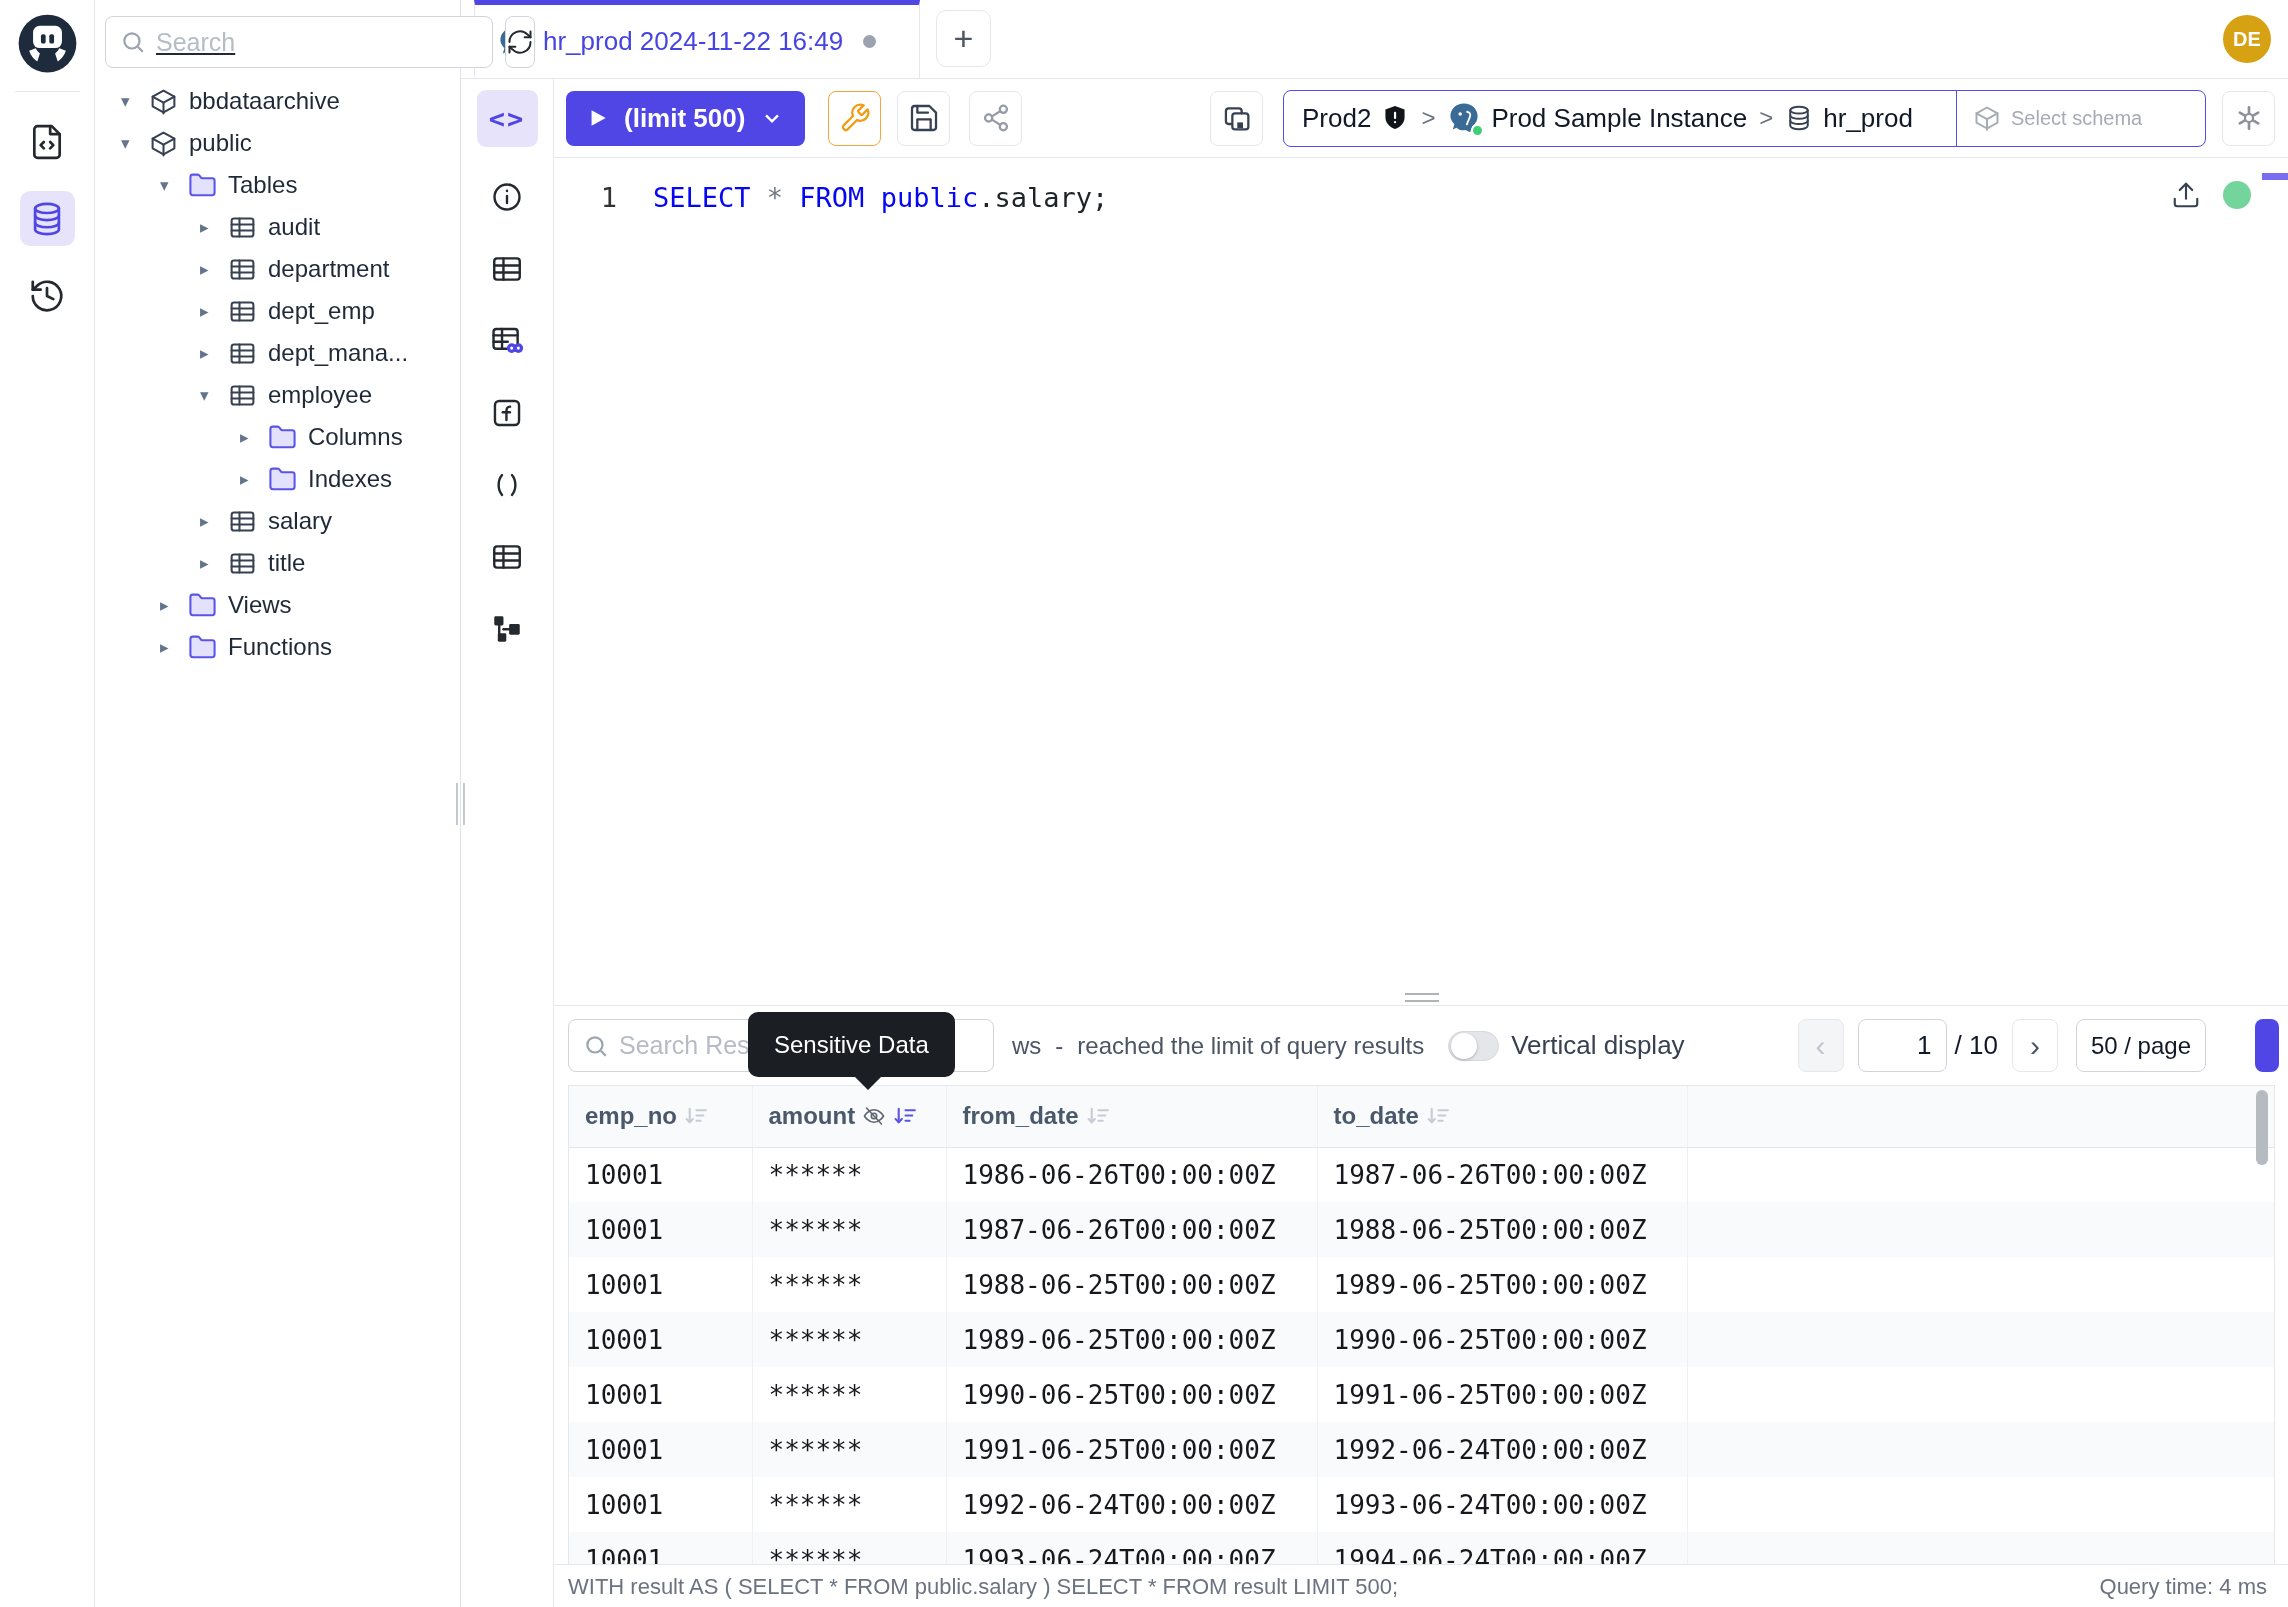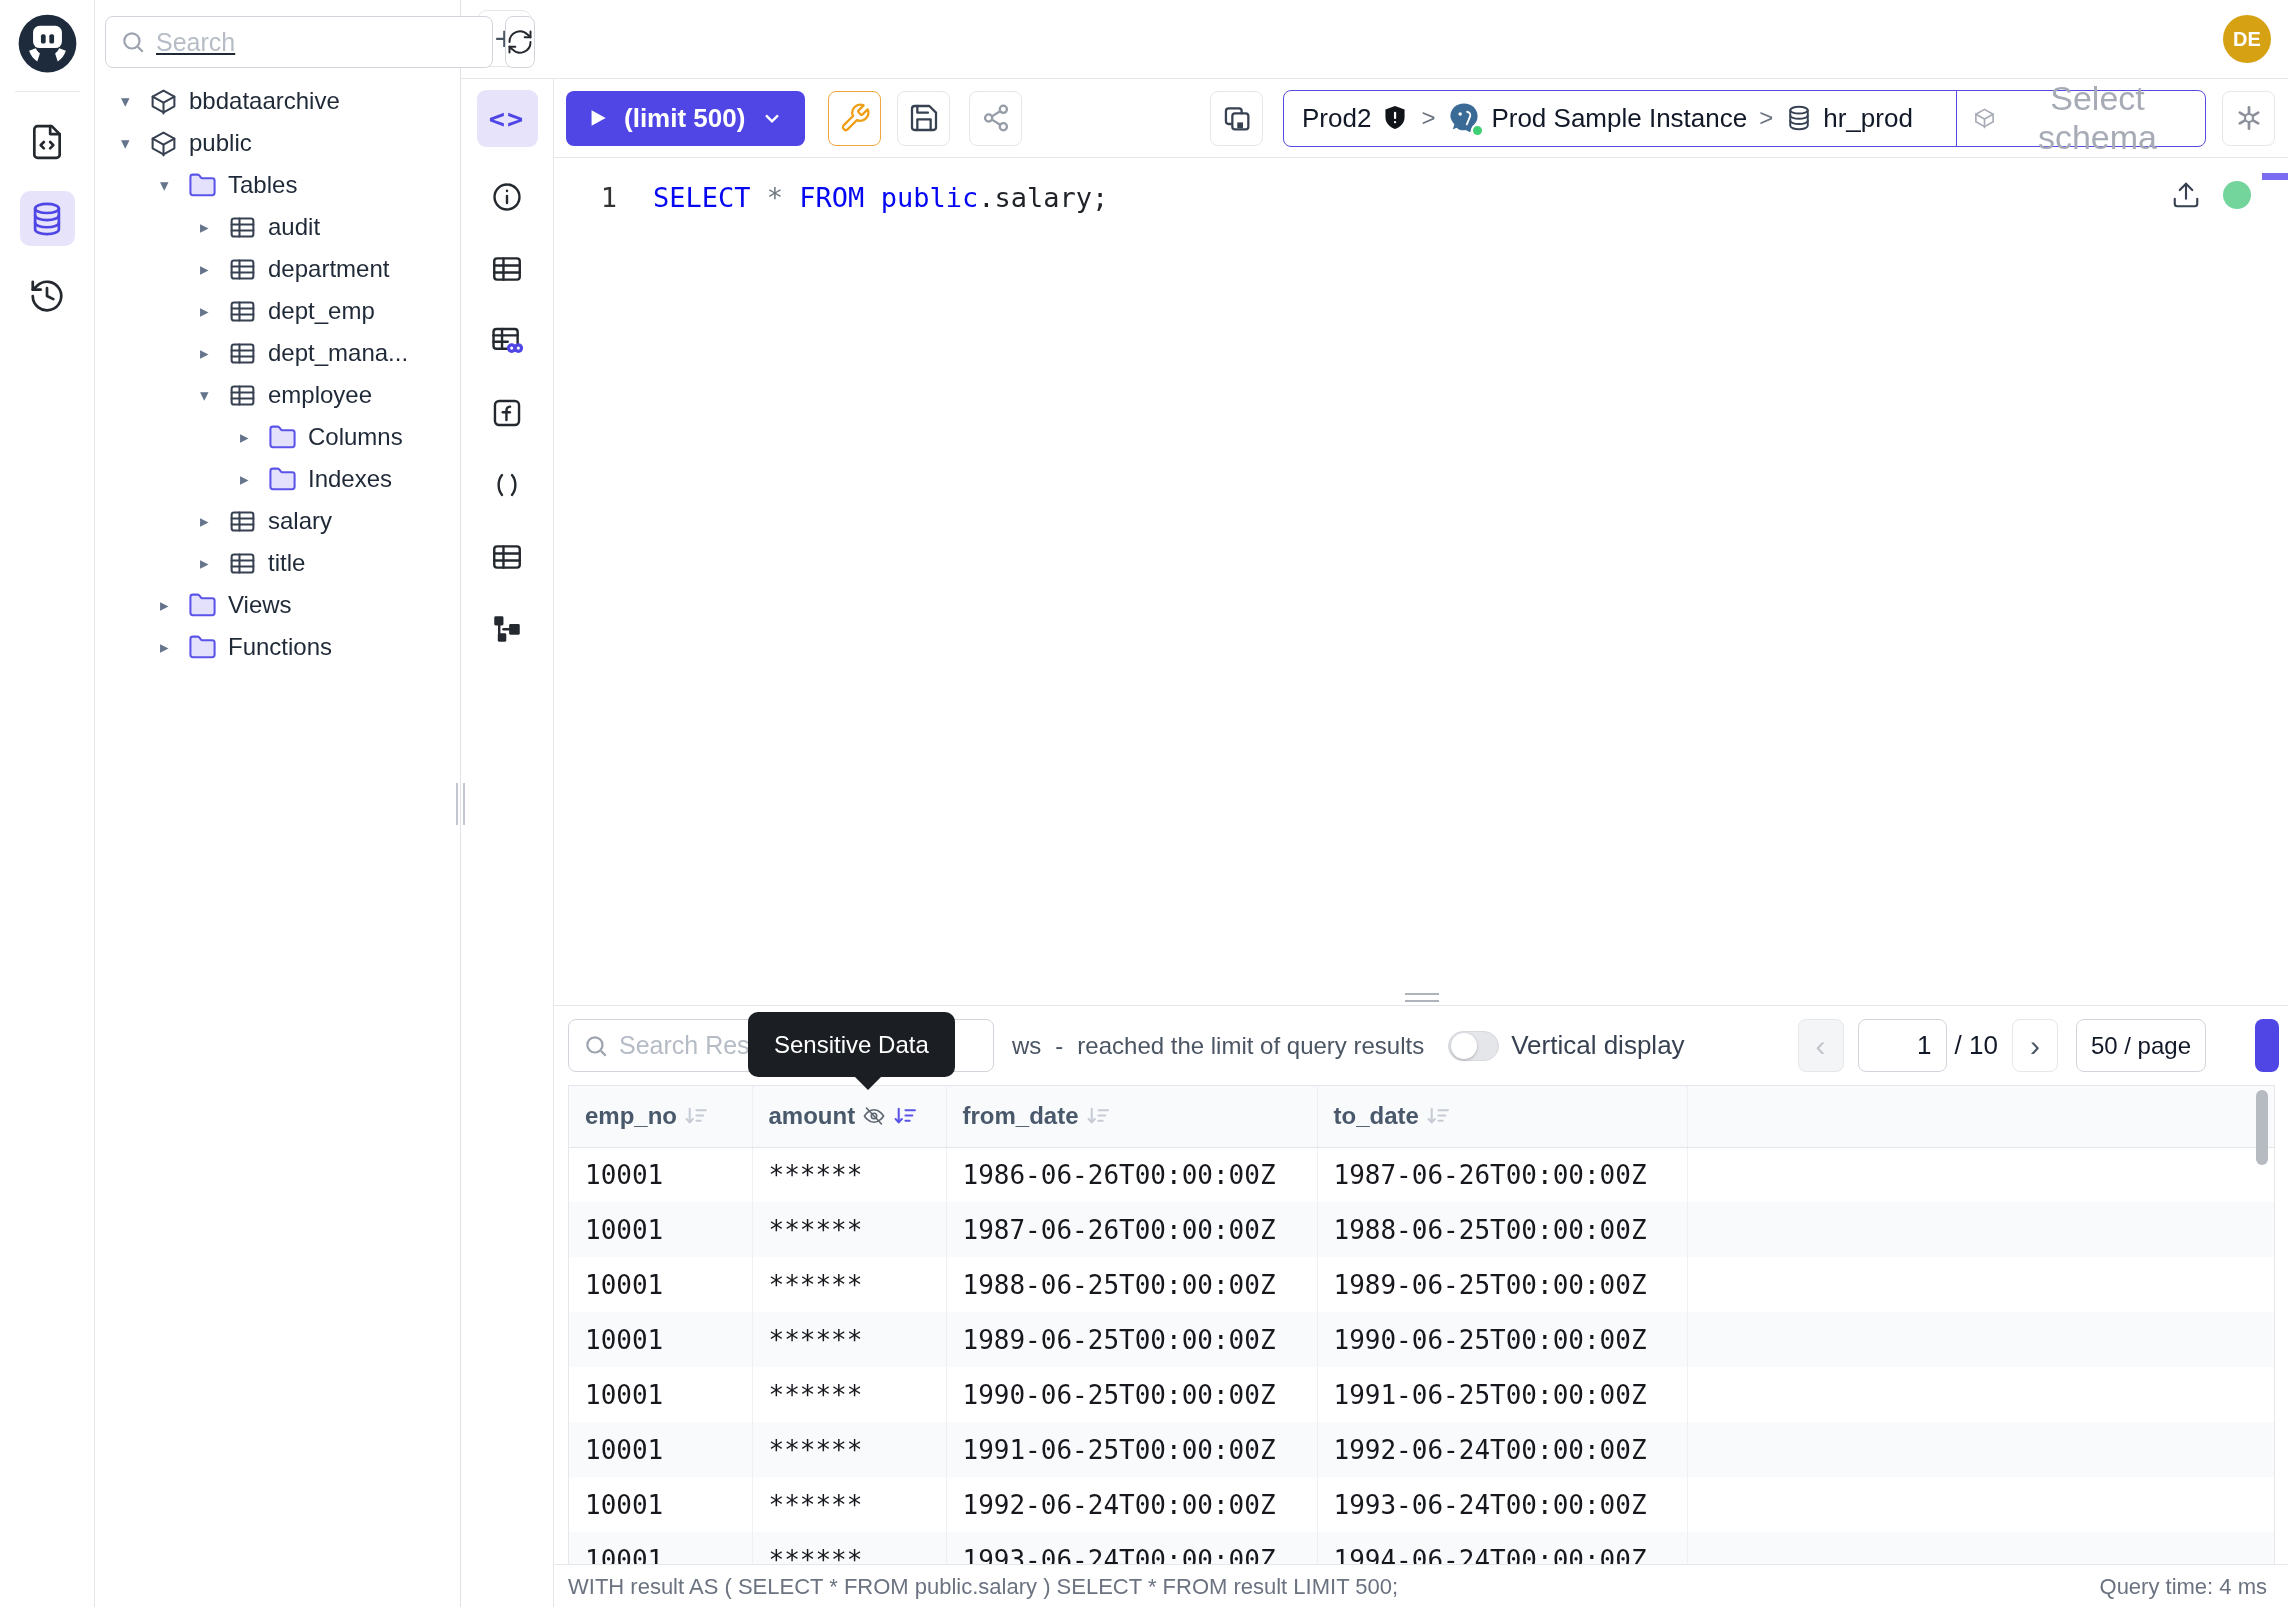--- a/index.html
+++ b/index.html
@@ -478,6 +478,13 @@
 
   <main class="main">
     <div class="tabbar">
+      <div class="tab">
+        <svg class="ic" style="width:34px;height:34px" viewBox="0 0 34 34" width="34" height="34">
+            <use href="#i-elephant"></use>
+          </svg>
+        <span class="tab-label">hr_prod 2024-11-22 16:49</span>
+        <span class="dot"></span>
+      </div>
       <button class="add-tab">+</button>
       <div class="avatar">DE</div>
     </div>

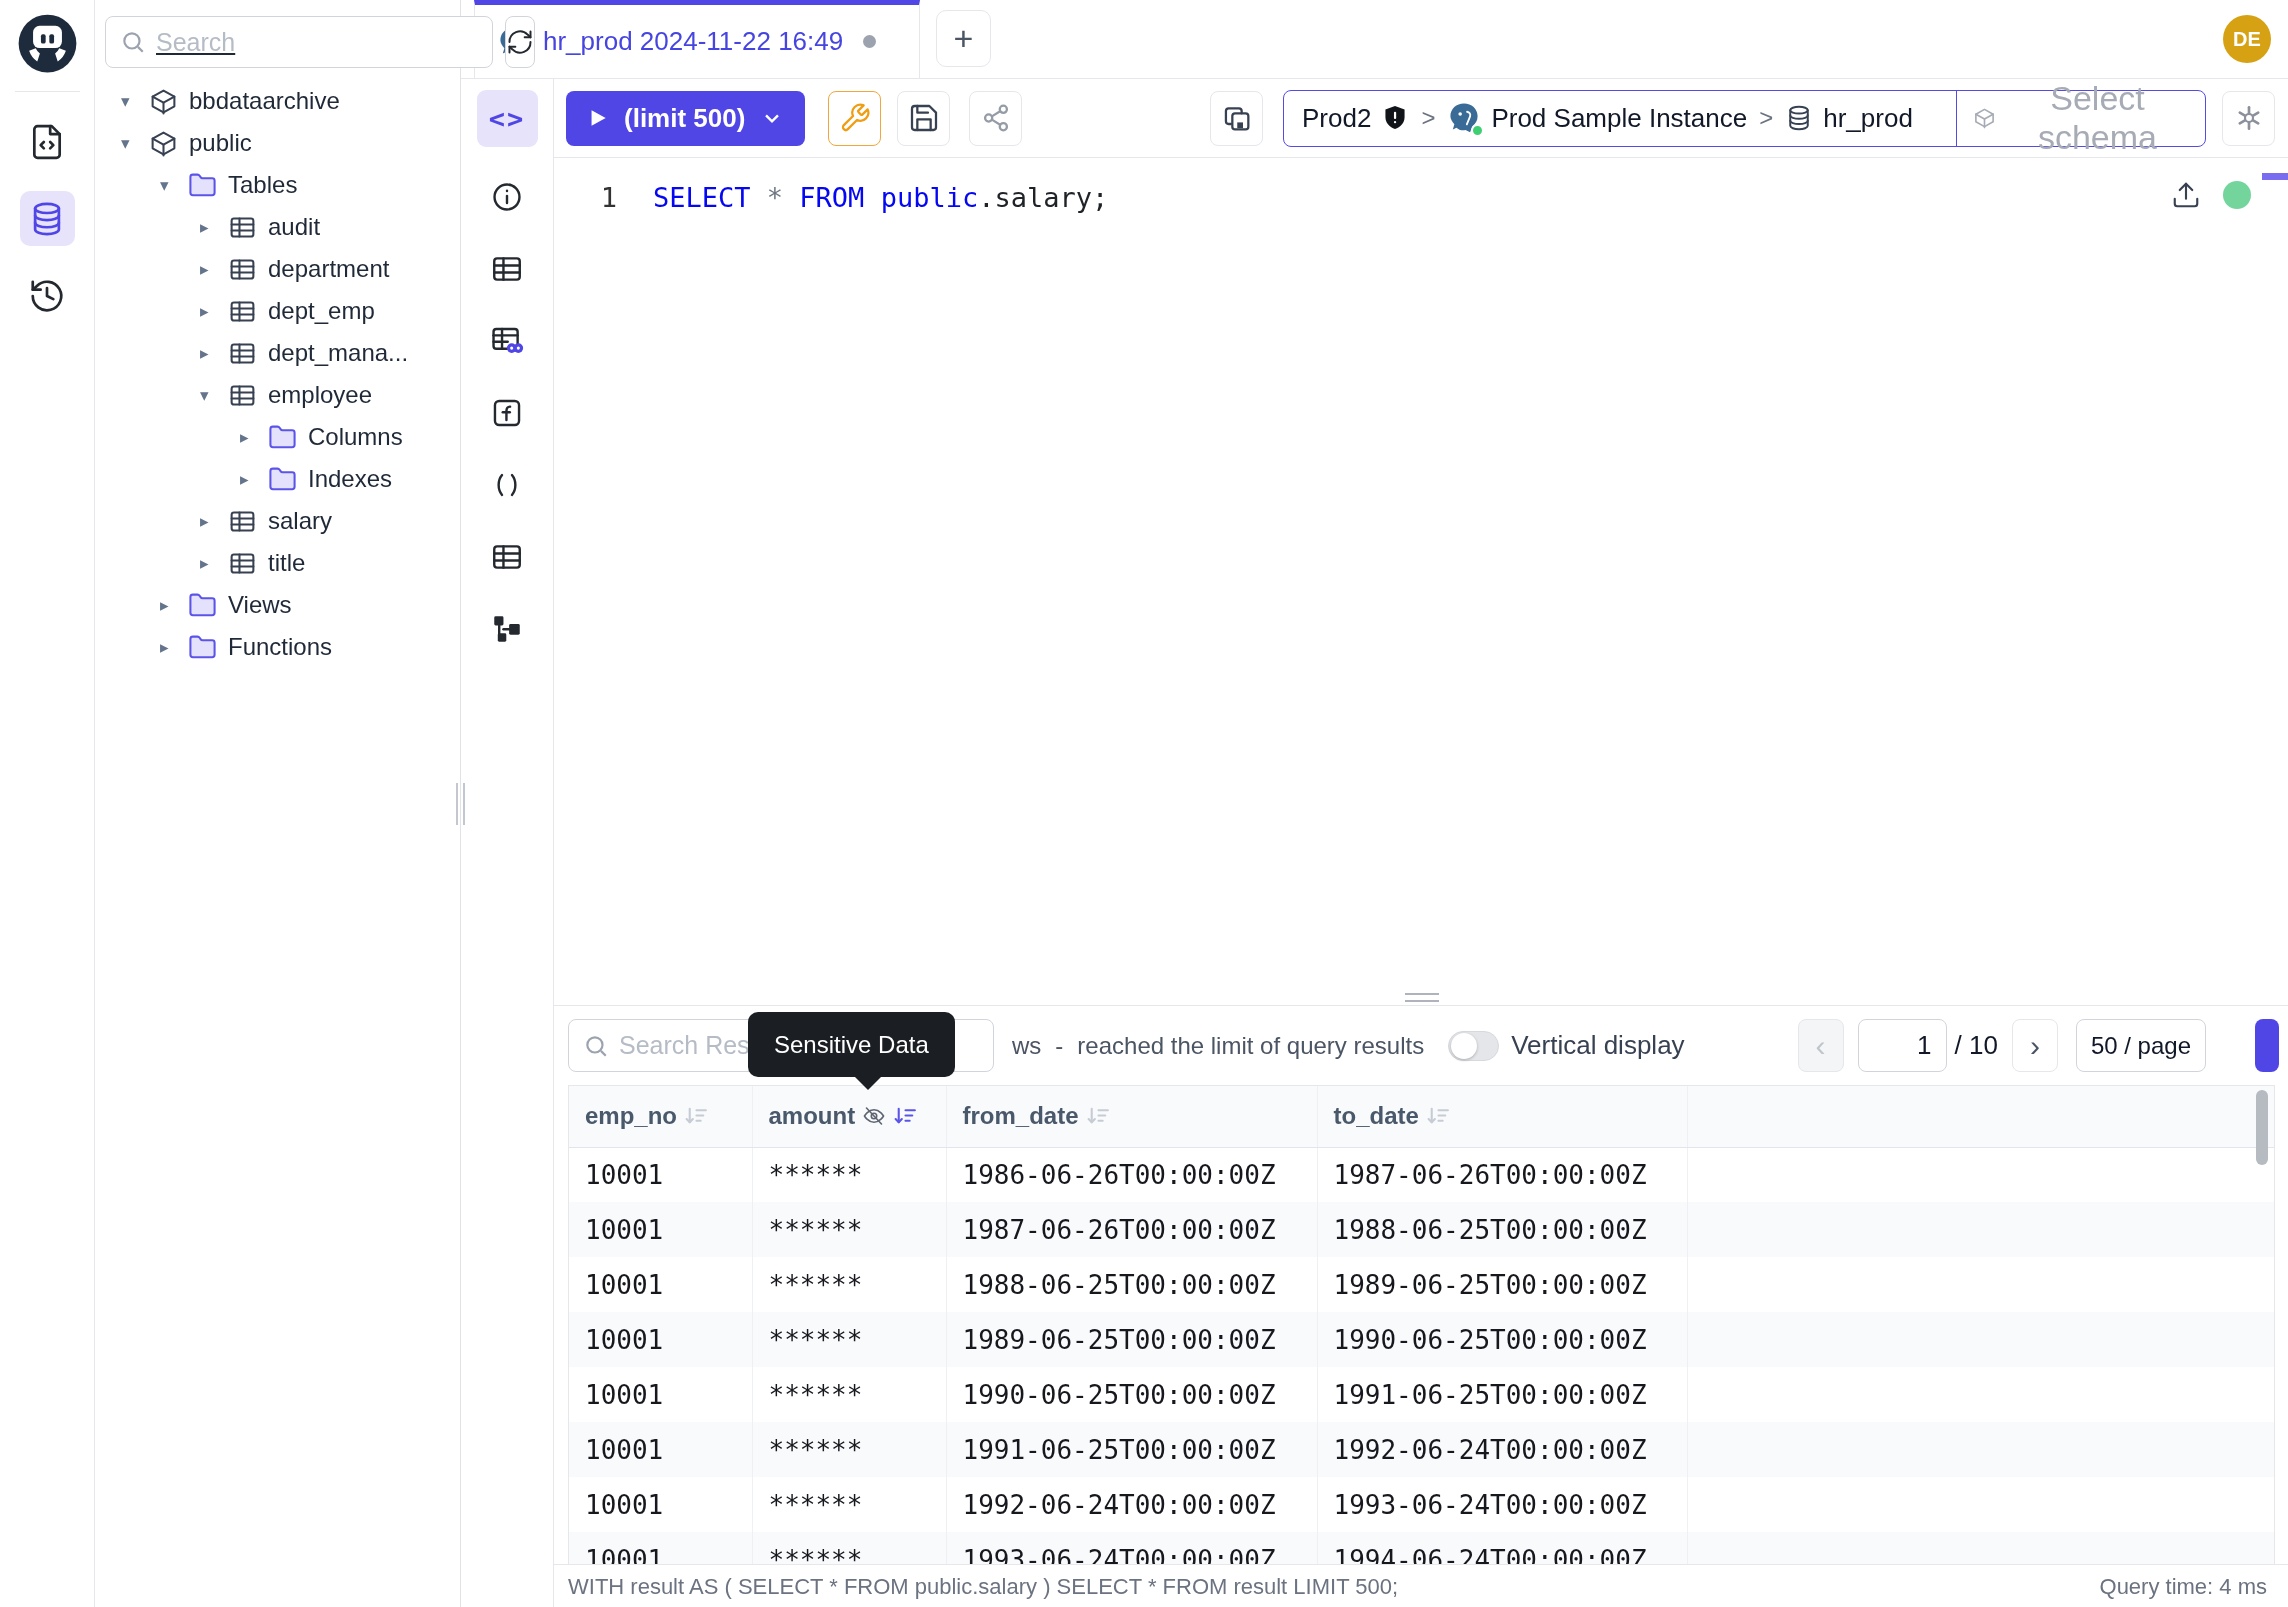--- a/index.html
+++ b/index.html
@@ -77,7 +77,7 @@
   .context-group{height:57px;margin-left:20px;border:1.5px solid #554be4;border-radius:8px;display:flex;align-items:stretch;width:923px;}
   .crumb{flex:1;display:flex;align-items:center;gap:10px;padding:0 18px;font-size:26px;color:#111827;white-space:nowrap;overflow:hidden;}
   .crumb .sep{color:#6b7280;font-size:24px;margin:0 2px;}
-  .schema-select{width:249px;border-left:1.5px solid #554be4;display:flex;align-items:center;gap:10px;padding:0 16px;color:#a6abb5;font-size:34px;}
+  .schema-select{width:249px;border-left:1.5px solid #554be4;display:flex;align-items:center;gap:10px;padding:0 16px;color:#a6abb5;font-size:20px;}
   .schema-select svg.ic{width:28px;height:28px;color:#a6abb5;}
   .ai-btn{margin-left:16px;color:#8b909a;}
 

